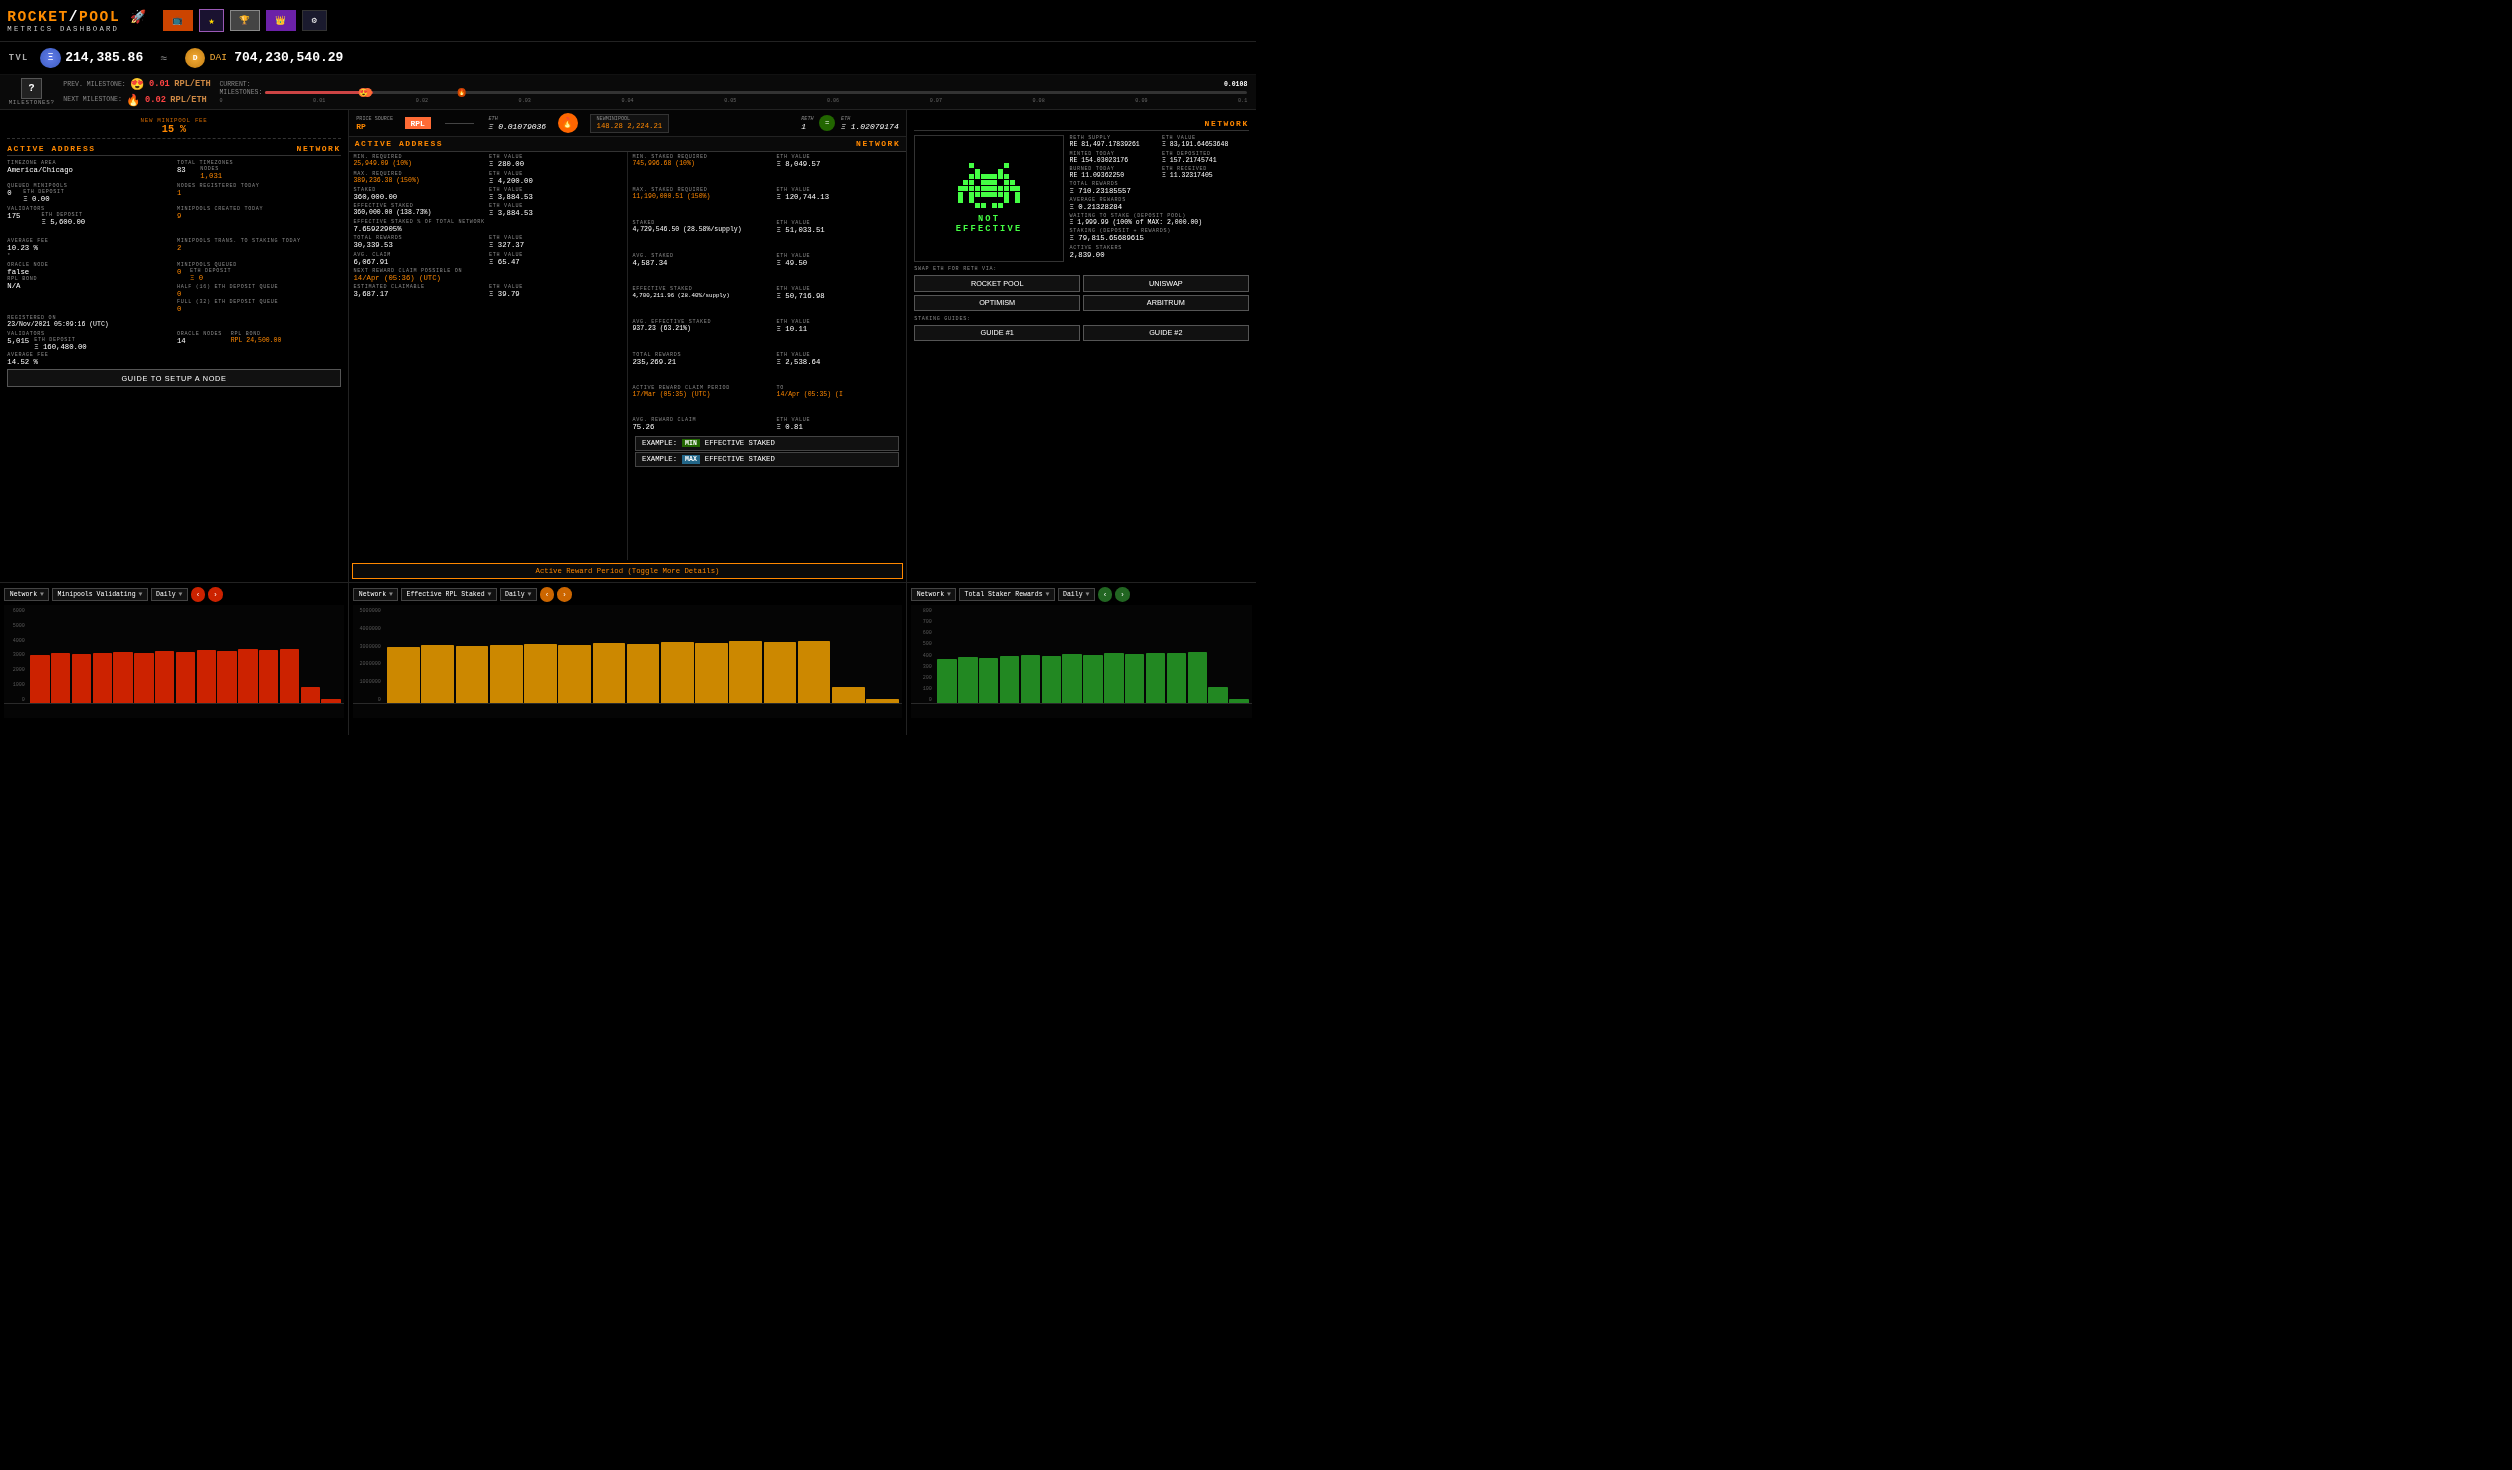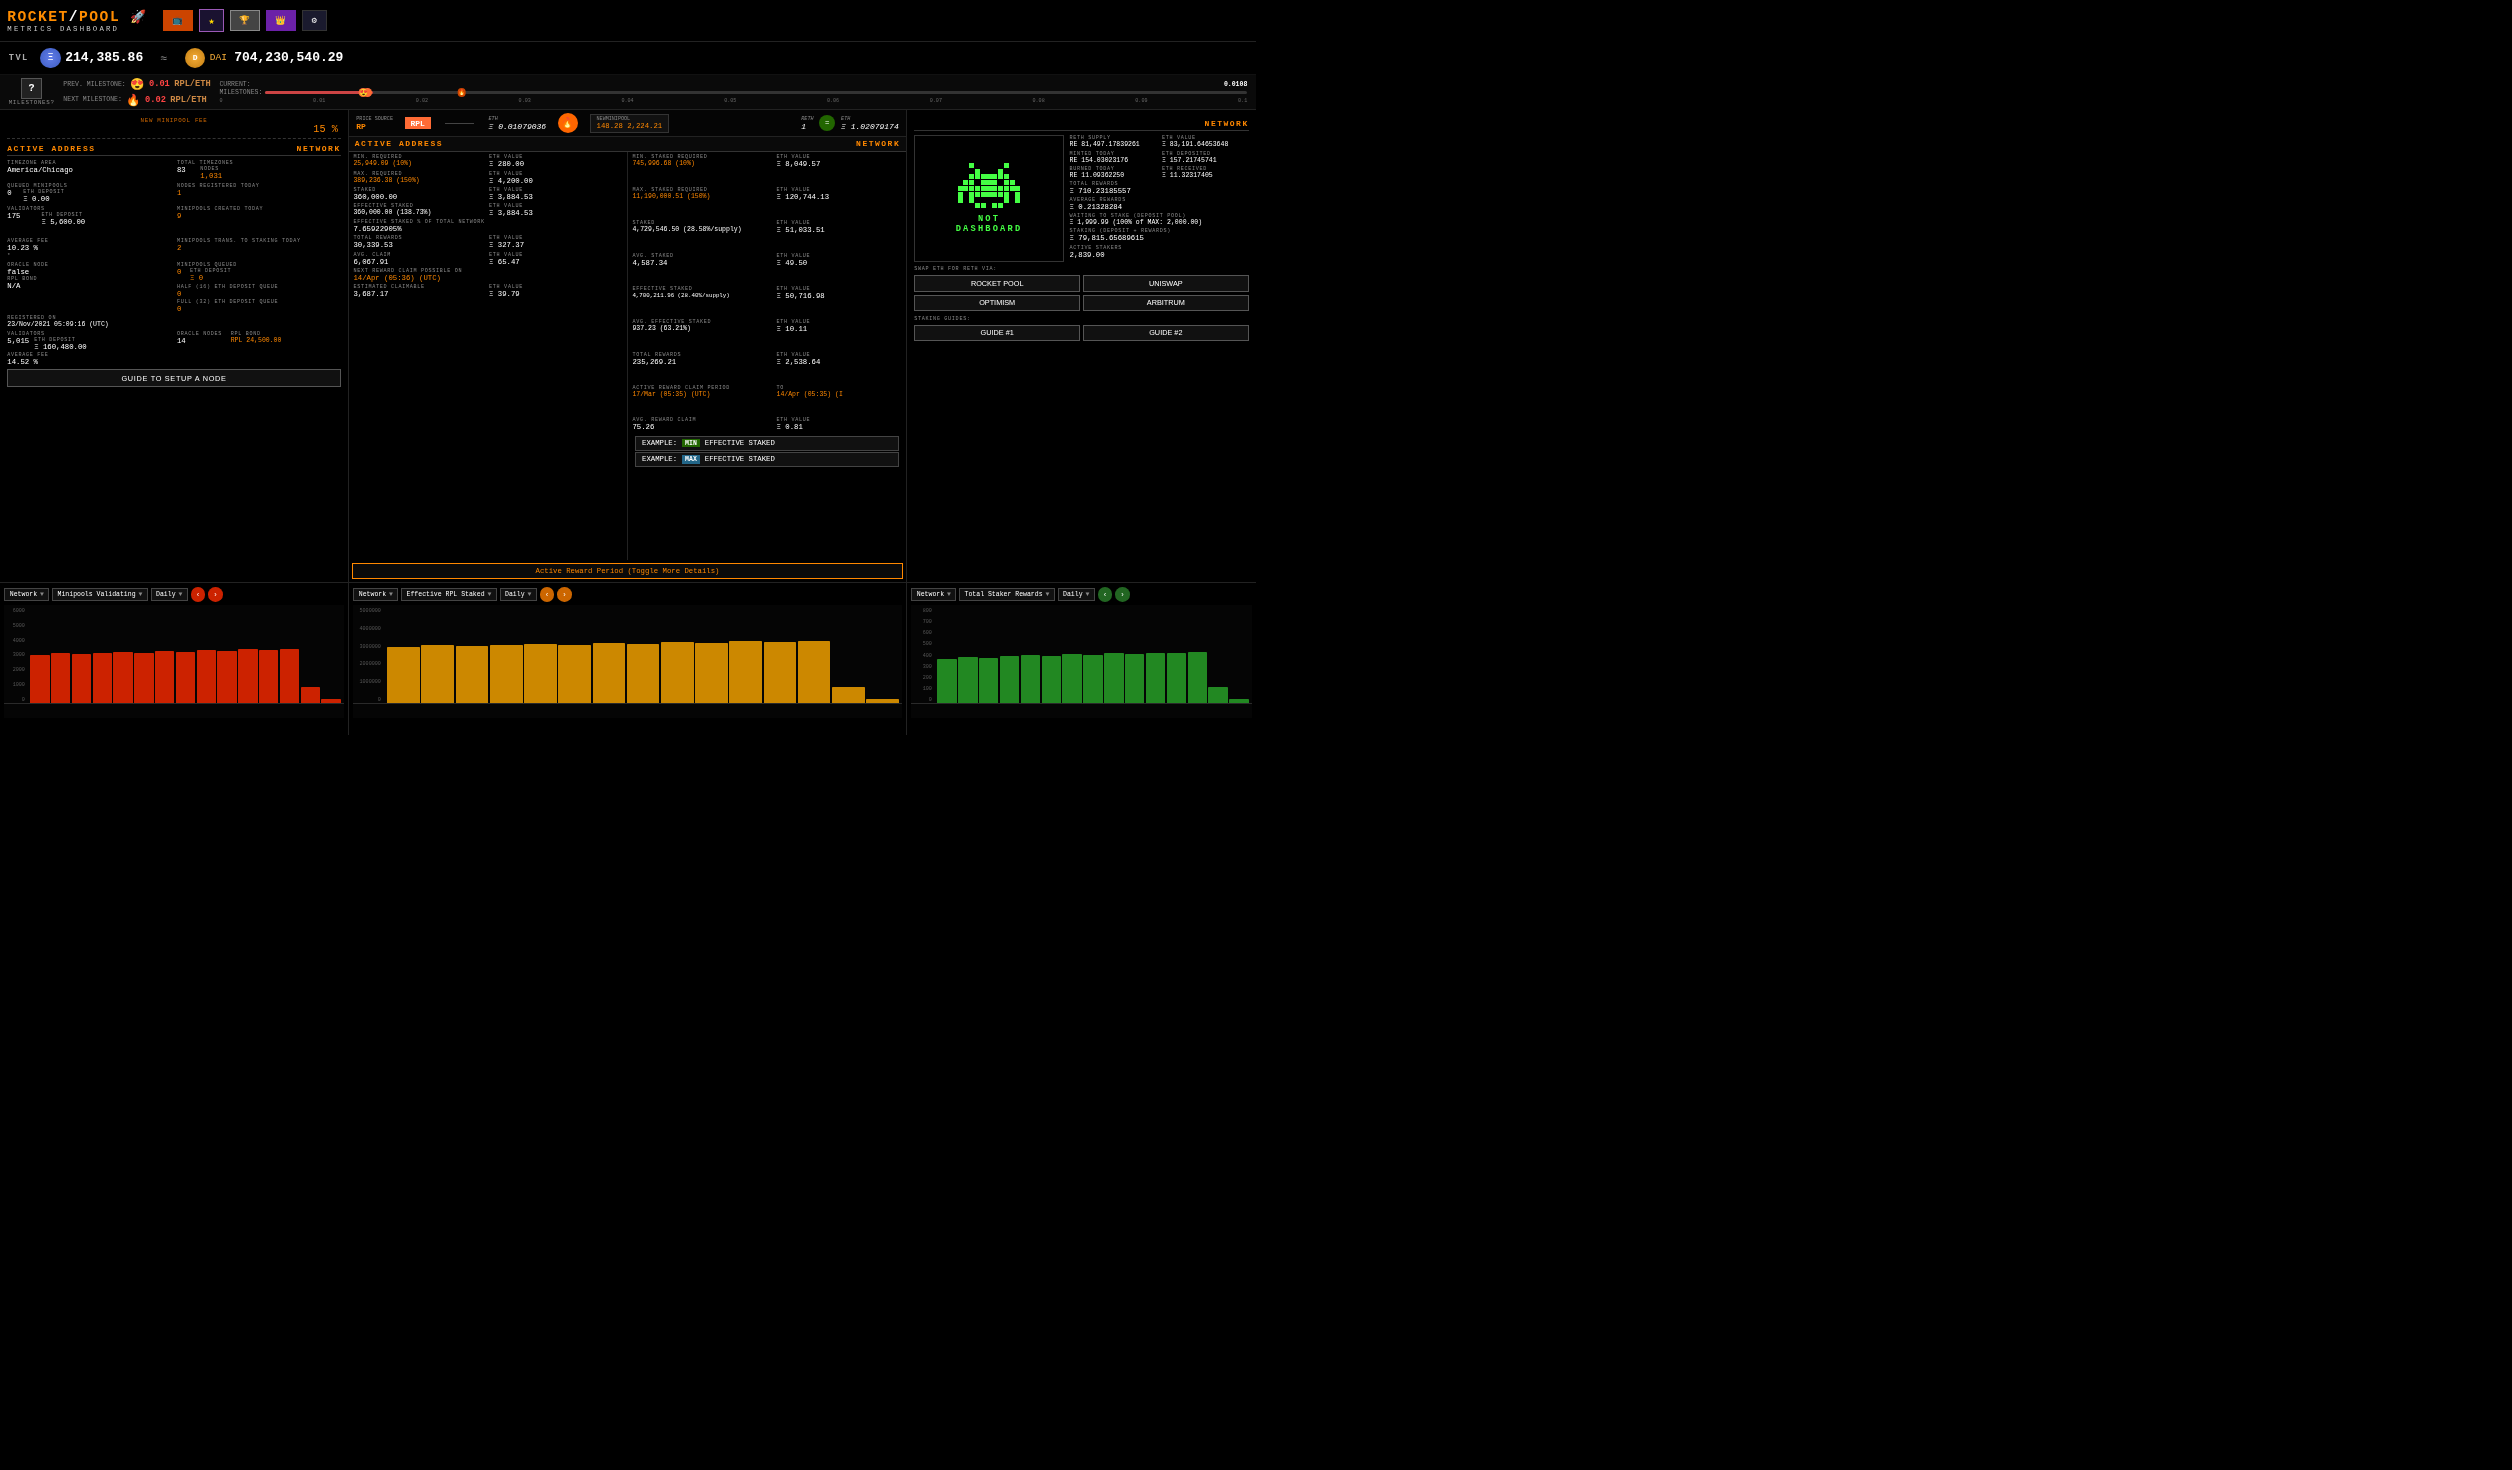--- a/index.html
+++ b/index.html
@@ -219,8 +219,7 @@
     .fee-value {
       font-size: 10.2px;
       color: #ff8800;
-      font-weight: normal;
-      text-align: right;
+      font-weight: bold;
     }
     .section-header {
       display: flex;

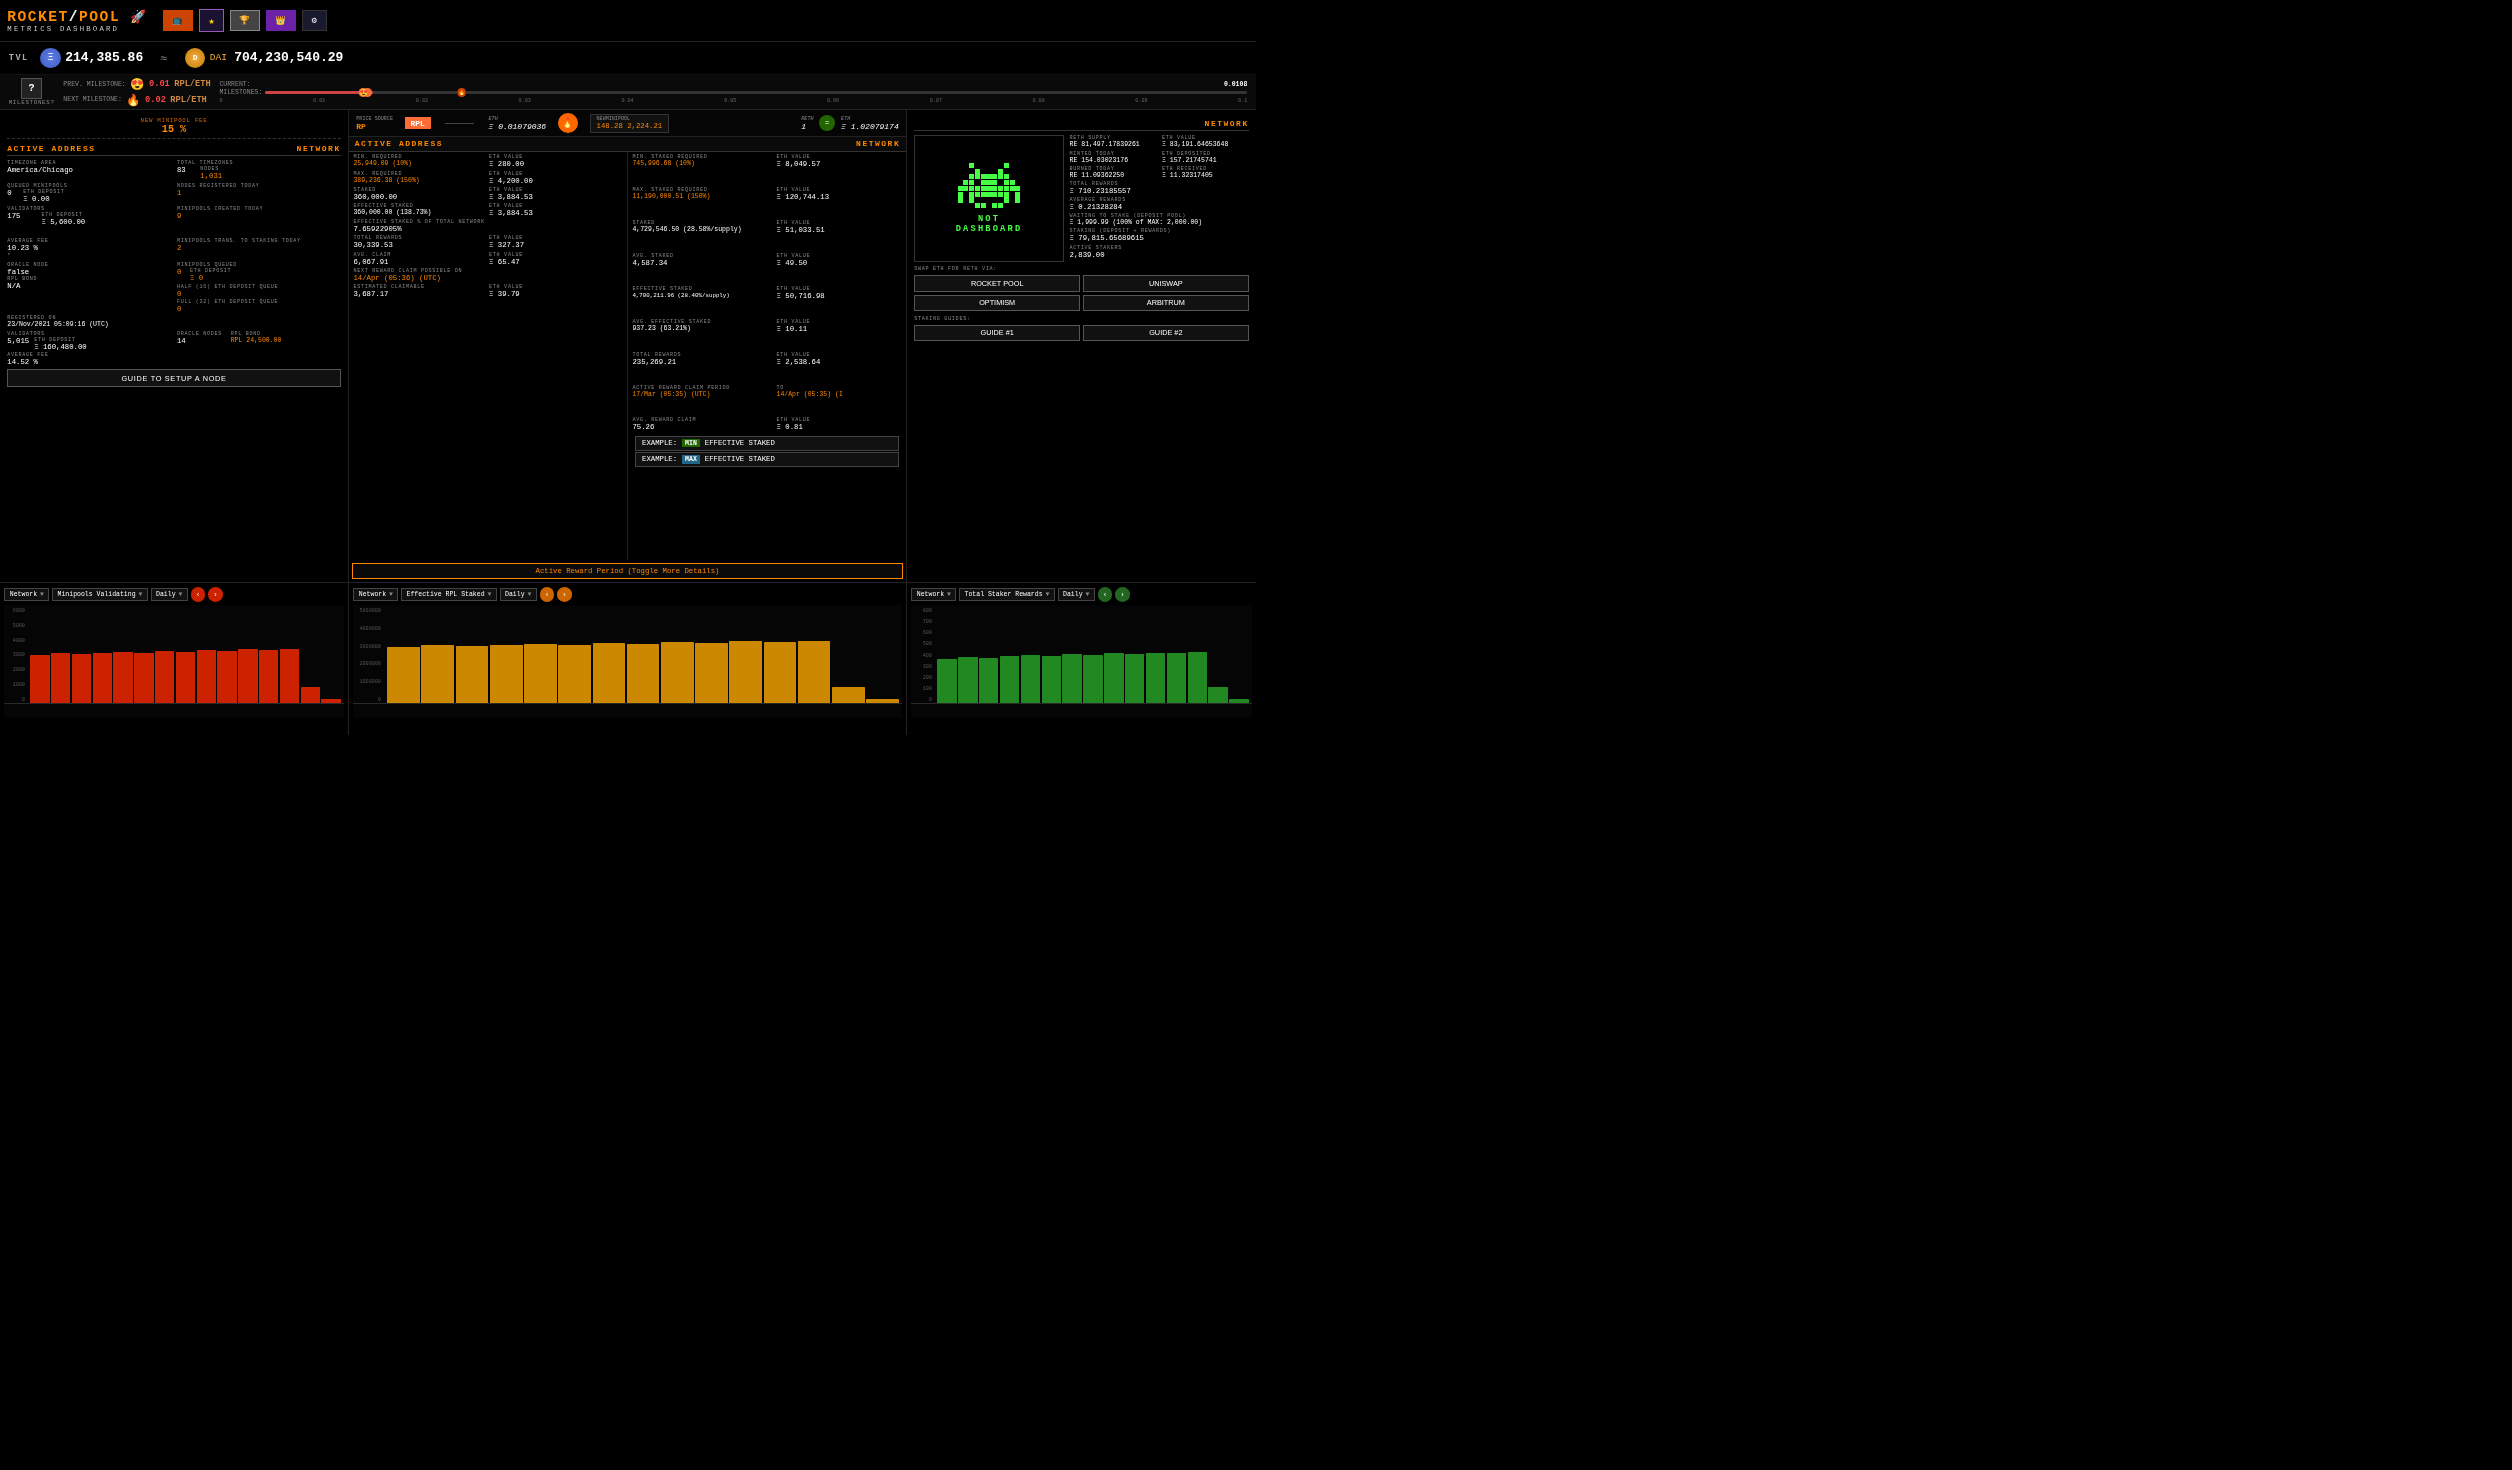--- a/index.html
+++ b/index.html
@@ -1077,7 +1077,7 @@
               <div style="width: 5.1px; height: 5.1px; background: transparent;"></div>
             </div>
           <div style="font-size:8.7px;color:#44ff44;letter-spacing:2.2px;font-weight:bold">NOT</div>
-          <div style="font-size:8.7px;color:#44ff44;letter-spacing:2.2px;font-weight:bold">DASHBOARD</div>
+          <div style="font-size:8.7px;color:#44ff44;letter-spacing:2.2px;font-weight:bold">EFFECTIVE</div>
         </div>
 
         <div style="flex:1.5">

